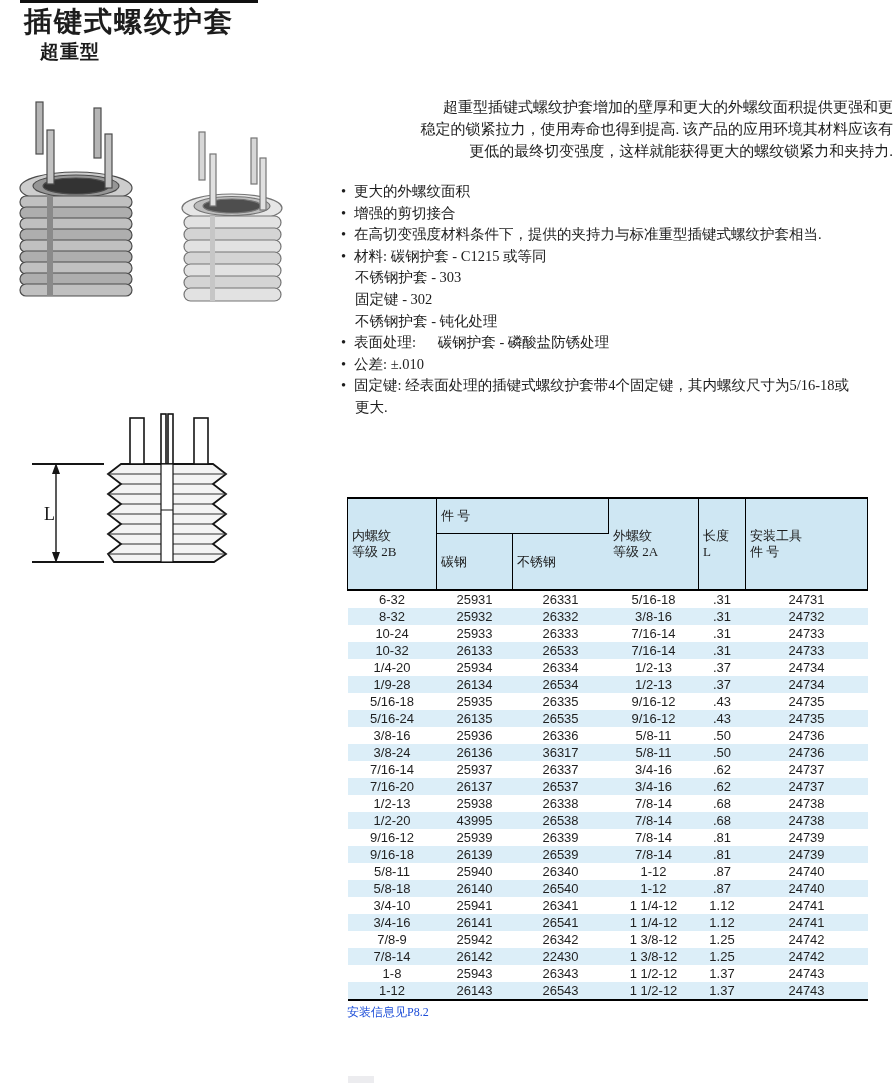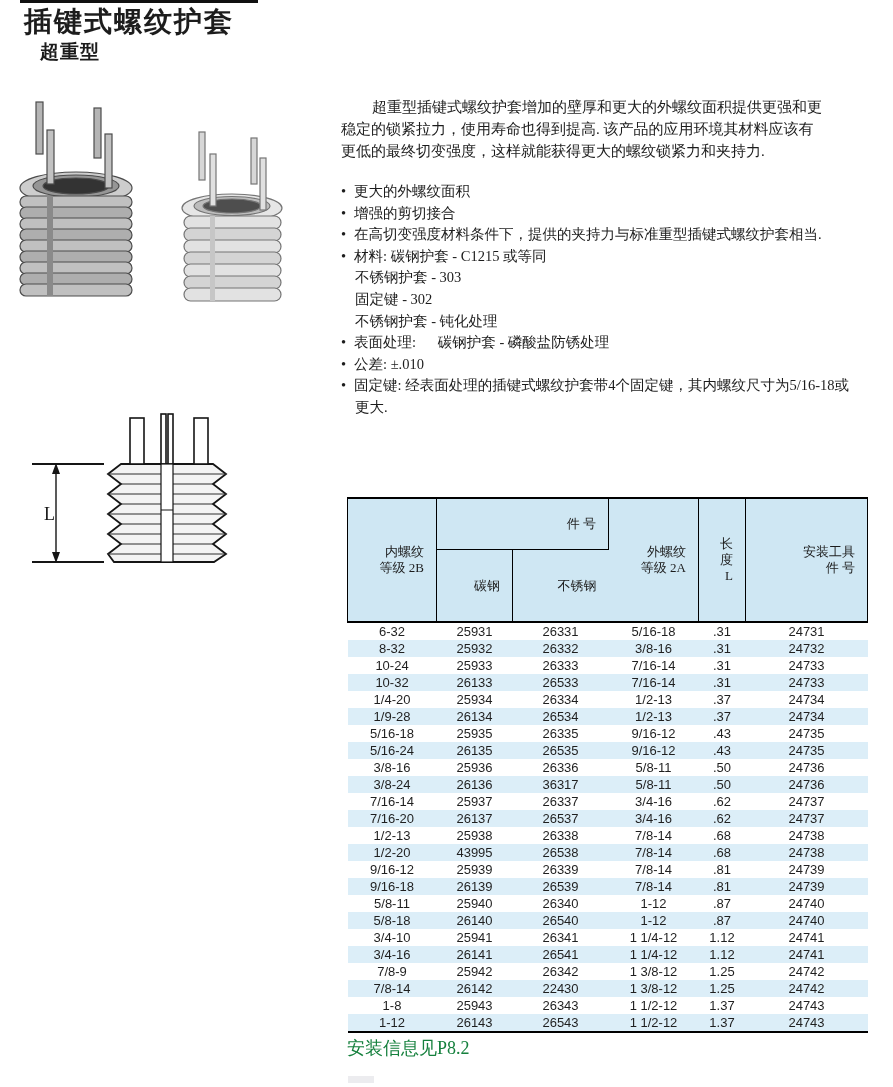--- a/index.html
+++ b/index.html
@@ -25,7 +25,7 @@
     font-weight:bold;font-size:19px;letter-spacing:1px;line-height:22px;
   }
   #photos{left:14px;top:100px;}
-  #intro{left:341px;top:96px;width:552px;font-size:15px;line-height:22px;}
+  #intro{left:341px;top:96px;width:552px;font-size:15px;line-height:22px;text-align:right;}
   .intro-line{white-space:nowrap;}
   .intro-line.first{text-indent:31px;}
   #features{left:341px;top:181px;width:552px;font-size:14.5px;line-height:21.6px;}

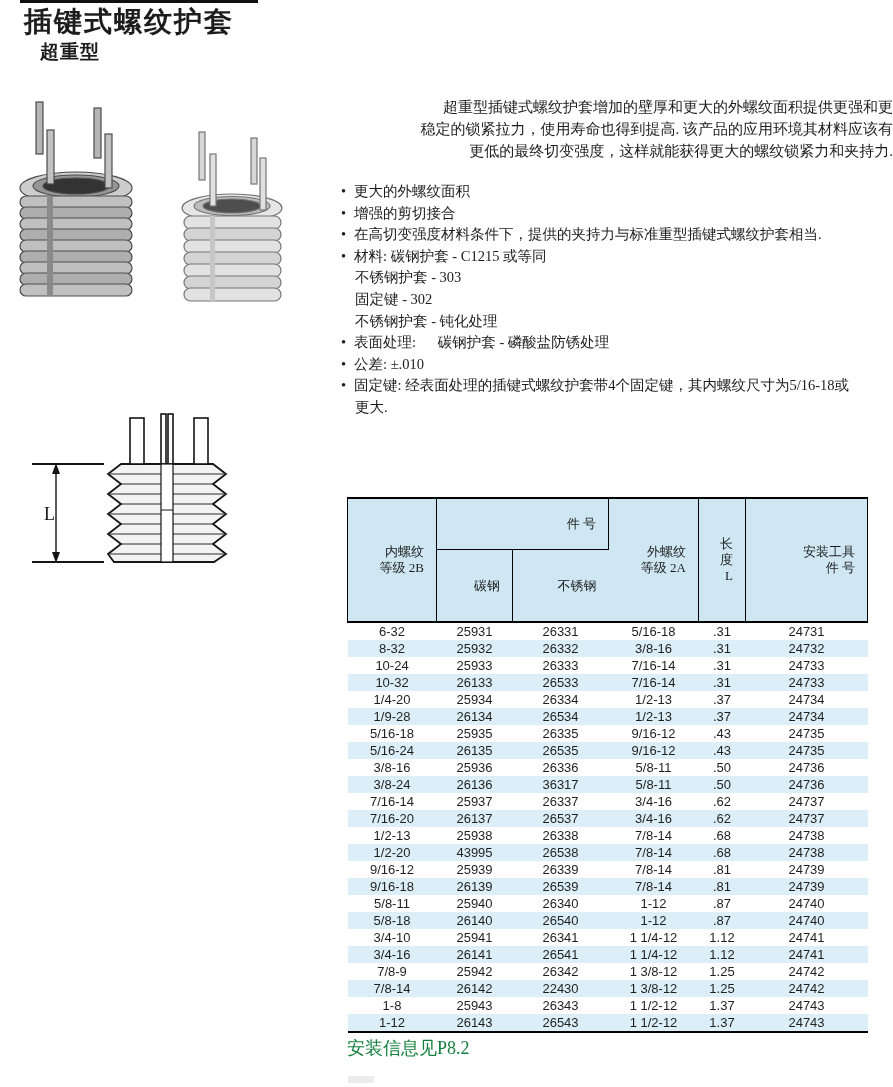--- a/index.html
+++ b/index.html
@@ -40,7 +40,7 @@
   }
   table.data th{
     background:var(--header-bg);font-weight:normal;font-size:13px;
-    line-height:16px;padding:12px;vertical-align:middle;text-align:right;
+    line-height:16px;padding:4px;vertical-align:middle;text-align:left;
     font-family:"Liberation Serif",serif;
   }
   th.gp{height:26px;border-bottom:1px solid var(--bd);

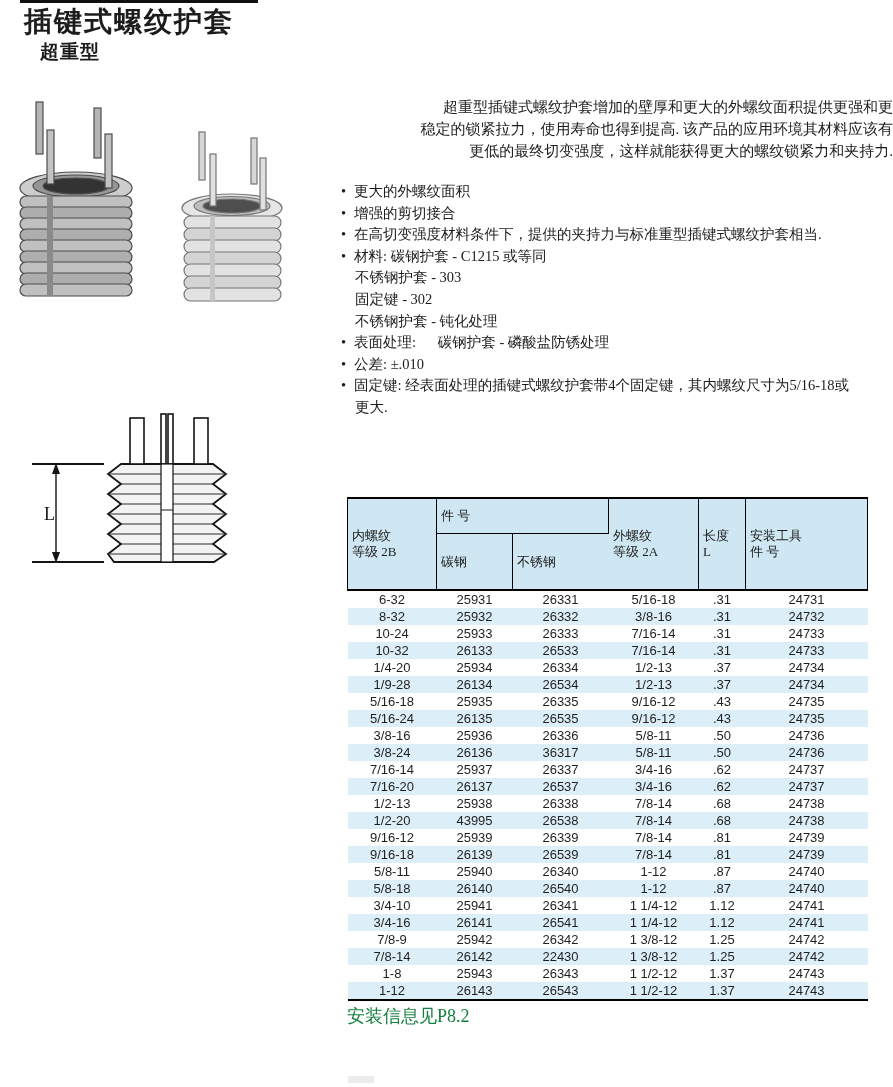--- a/index.html
+++ b/index.html
@@ -55,7 +55,7 @@
     font-family:"Liberation Sans",sans-serif;font-size:13px;color:#1f1f1f;
   }
   tbody tr:nth-child(even){background:var(--alt-bg);}
-  #footnote{margin-top:3px;font-size:18px;color:#15803d;}
+  #footnote{margin-top:3px;font-size:12px;color:#1d4ed8;}
   #artifact{left:348px;top:1076px;width:26px;height:7px;background:#ececef;}
   svg text{font-family:"Liberation Serif",serif;}
 </style>

